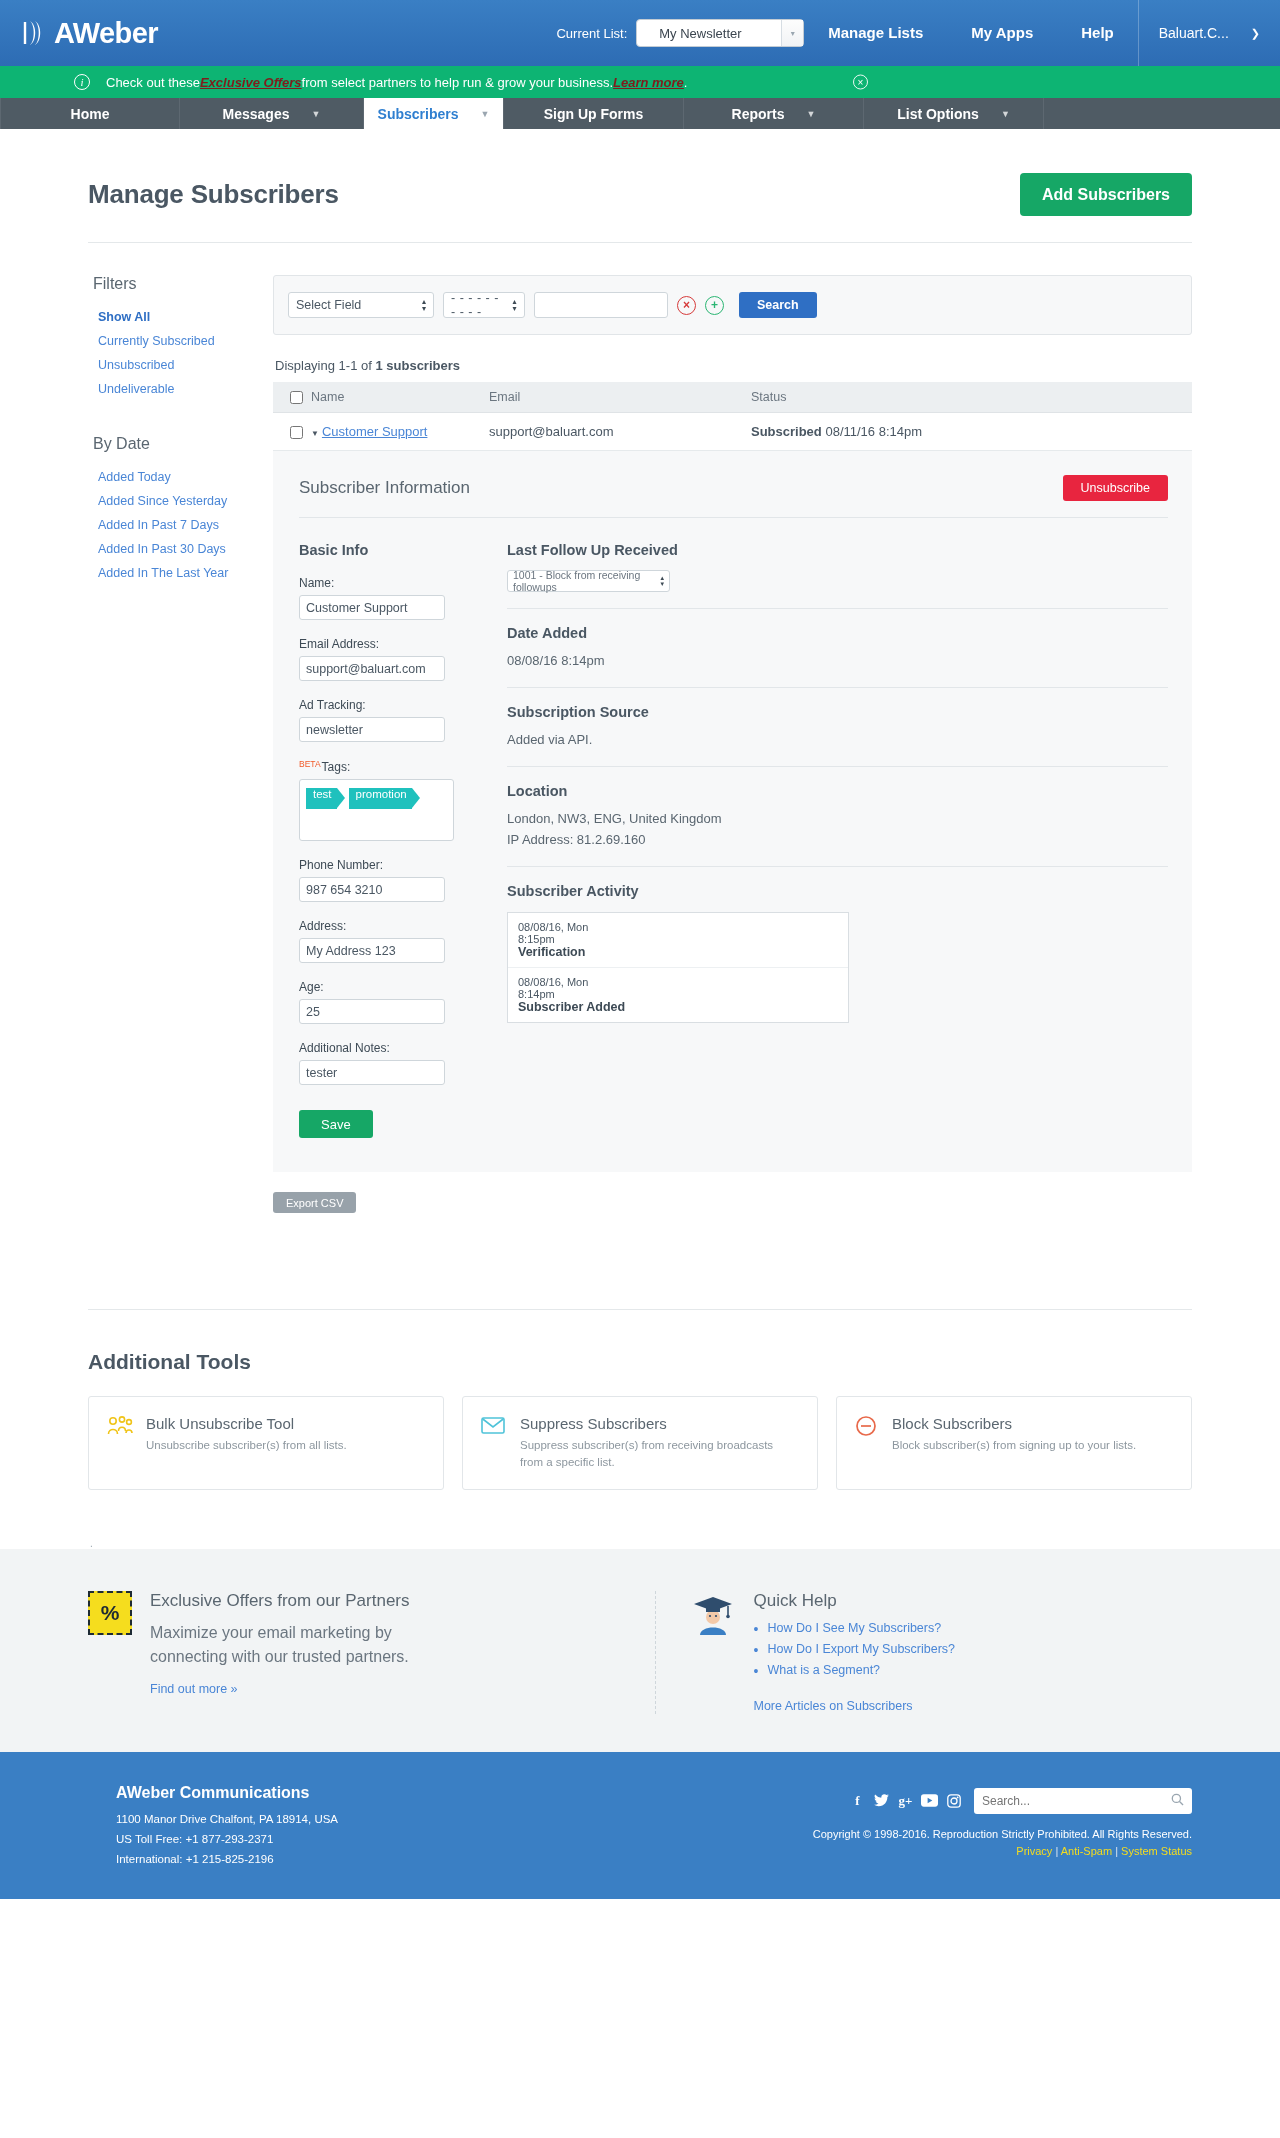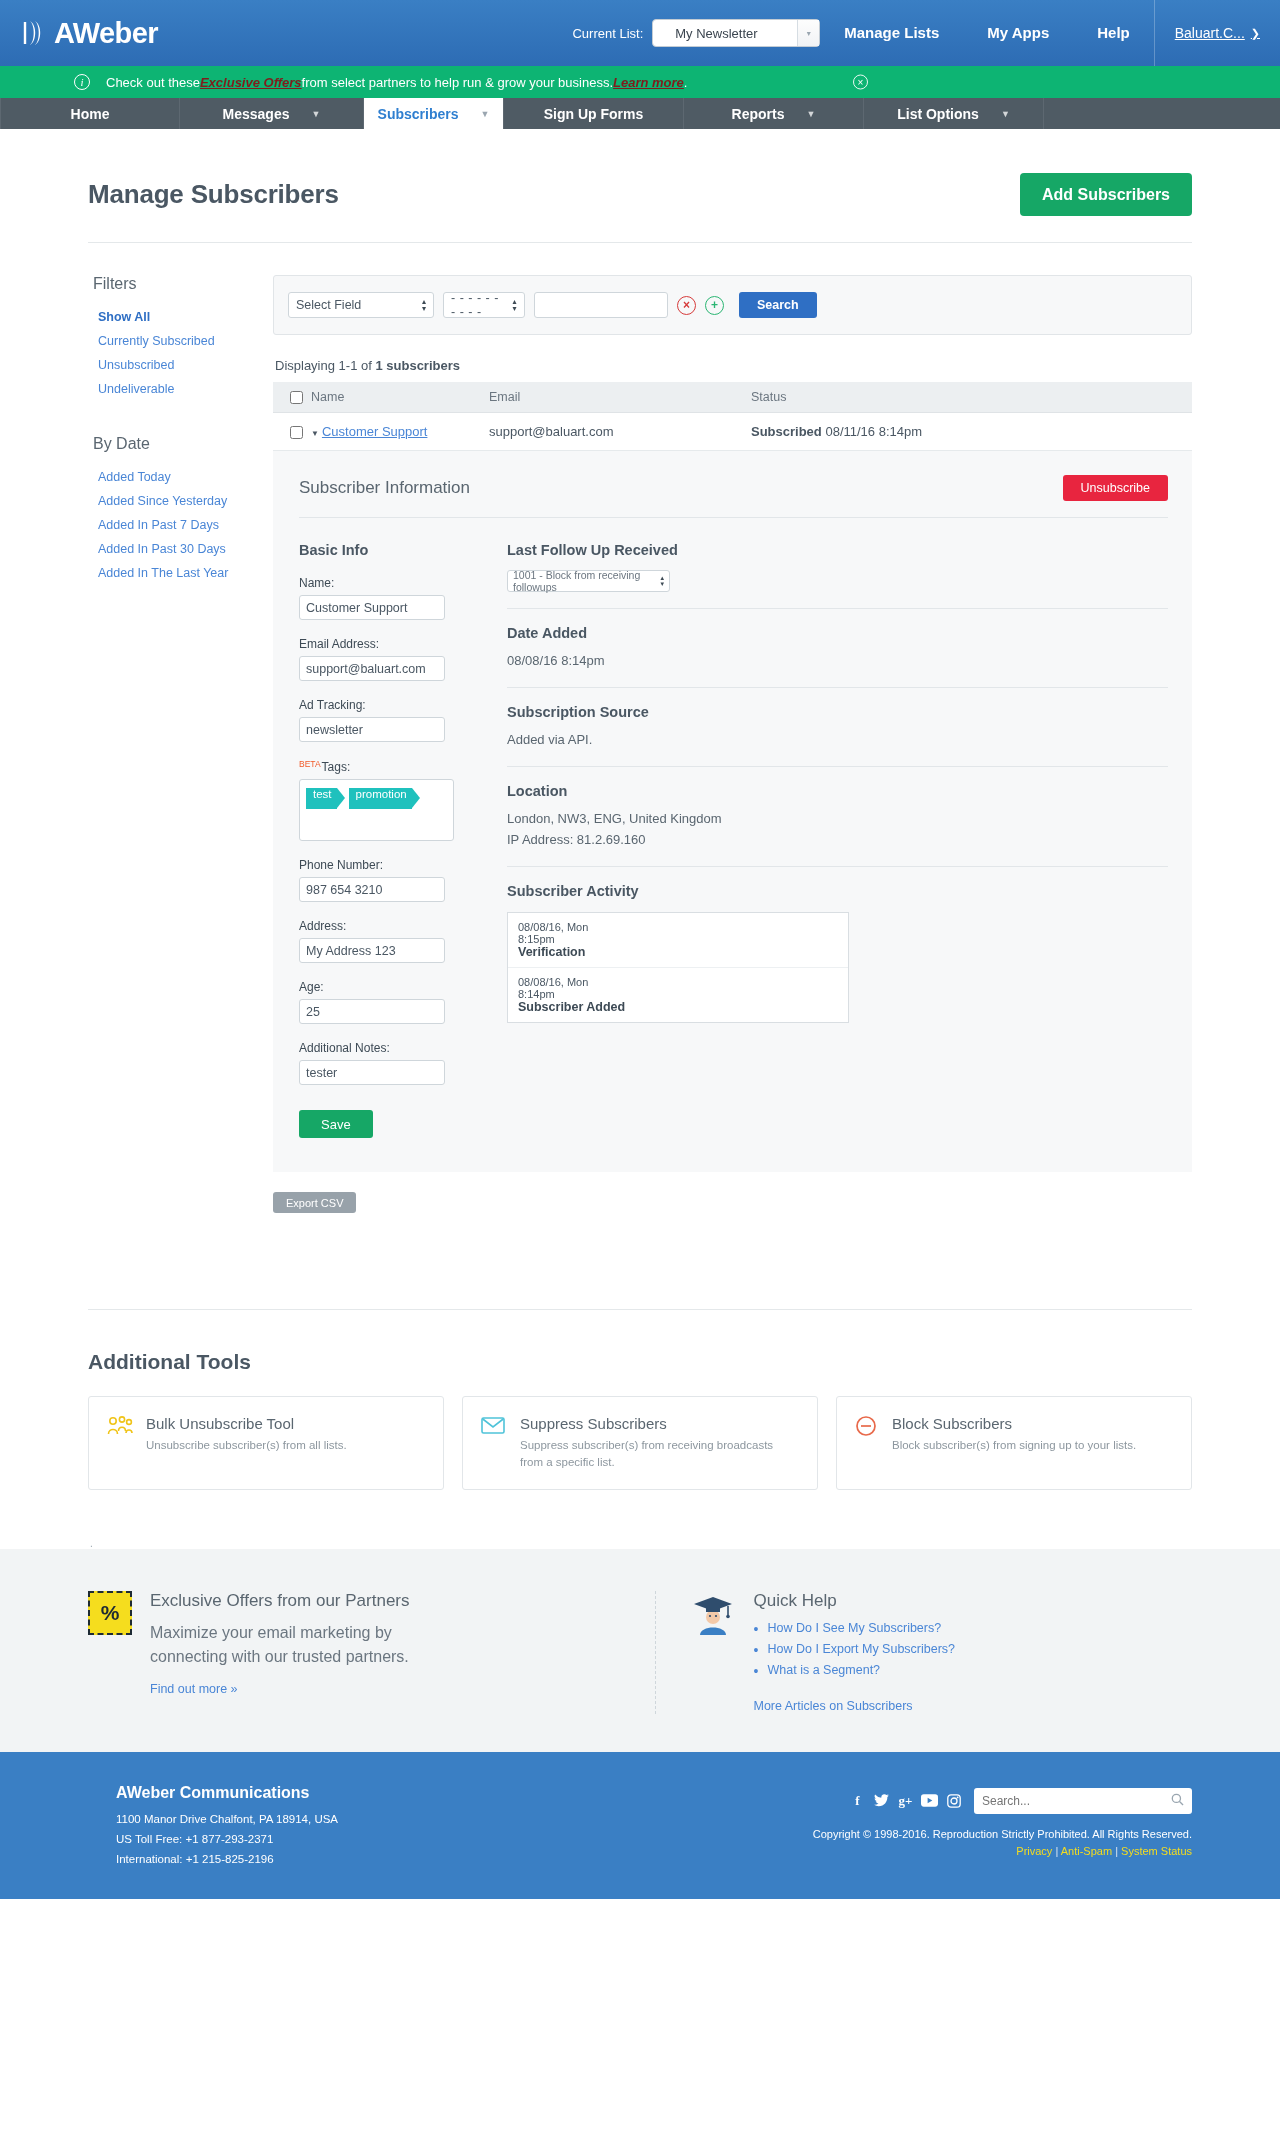--- a/index.html
+++ b/index.html
@@ -55,7 +55,7 @@
   .acct {
     border-left: 1px solid rgba(255,255,255,.25);
     padding: 0 20px 0 20px; line-height: 66px; font-size: 14px;
-    display: flex; align-items: center; gap: 6px; height: 66px; text-decoration: underline;
+    display: flex; align-items: center; gap: 22px; height: 66px;
   }
   .caret-down { font-size: 11px; }
 

